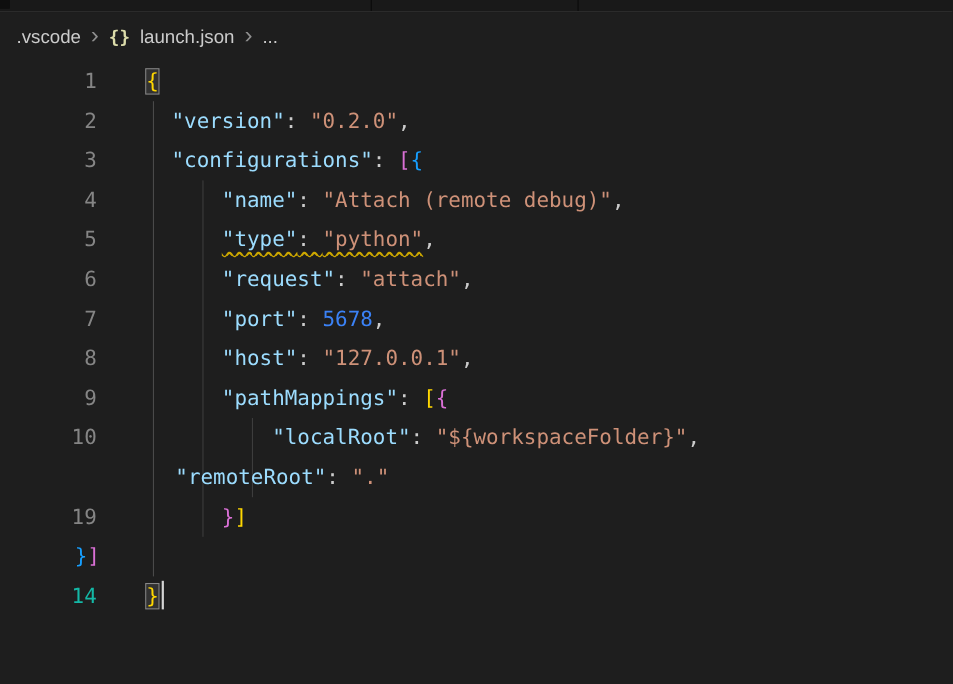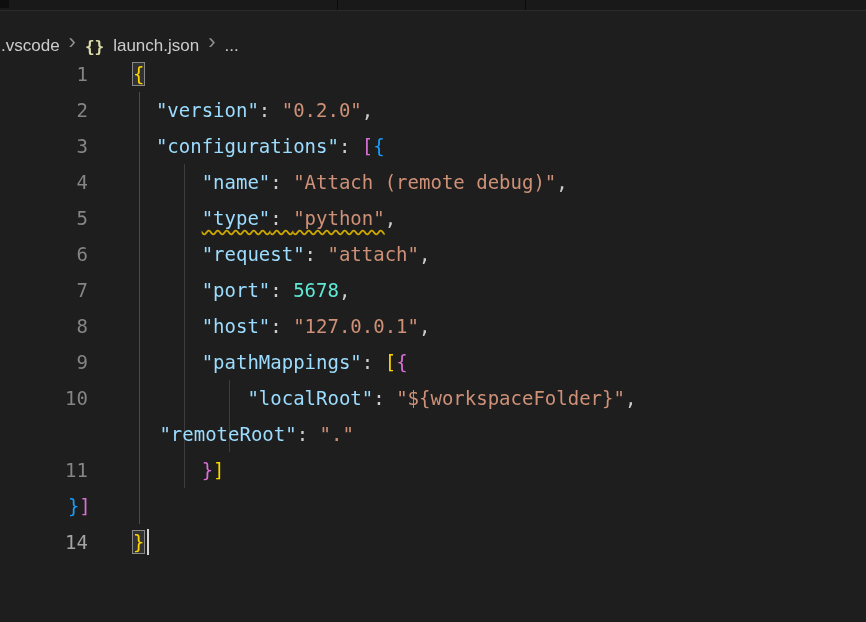--- a/index.html
+++ b/index.html
@@ -33,8 +33,8 @@
   .breadcrumb {
     height: 45px;
     display: flex;
-    align-items: flex-end;
-    padding-left: 1px;
+    align-items: center;
+    padding-left: 15px;
     gap: 9px;
     font-family: "Liberation Sans", sans-serif;
     font-size: 17px;

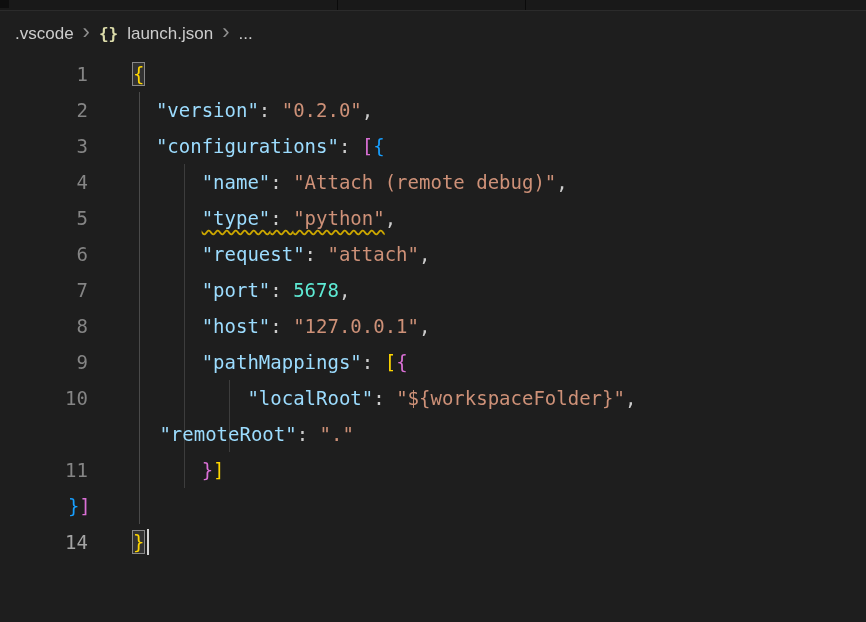--- a/index.html
+++ b/index.html
@@ -70,7 +70,7 @@
   
   .tk-key { color: #9cdcfe; }
   .tk-str { color: #ce9178; }
-  .tk-num { color: #5eead4; }
+  .tk-num { color: #3b82f6; }
   .tk-pun { color: #cccccc; }
   .tk-b1 { color: #ffd700; }
   .tk-b2 { color: #da70d6; }

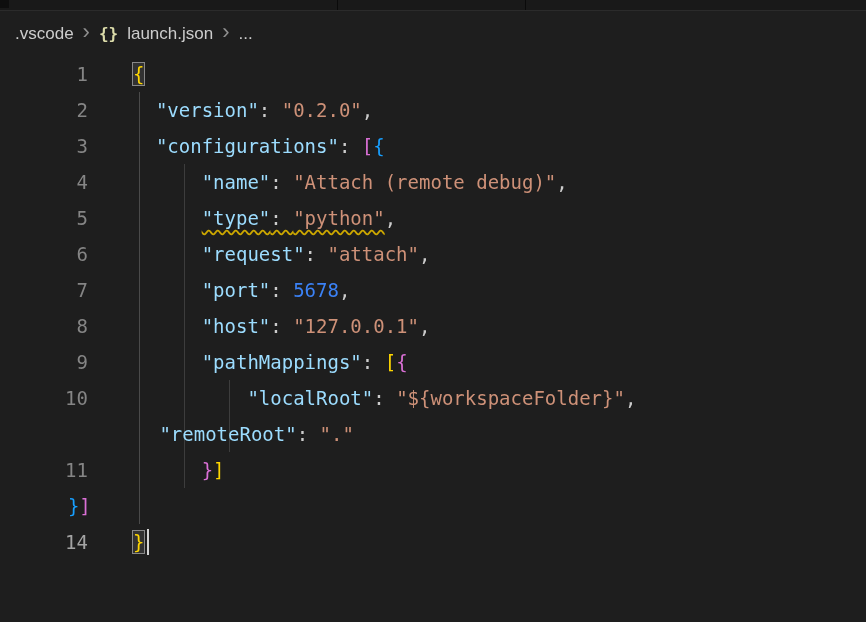--- a/index.html
+++ b/index.html
@@ -168,7 +168,7 @@
           <div class="code">          <span class="tk-key">"remoteRoot"</span><span class="tk-pun">: </span><span class="tk-str">"."</span></div>
         </div>
         <div class="line">
-          <div class="gutter">11</div>
+          <div class="gutter">19</div>
           <div class="code">      <span class="tk-b2">}</span><span class="tk-b1">]</span></div>
         </div>
         <div class="line">

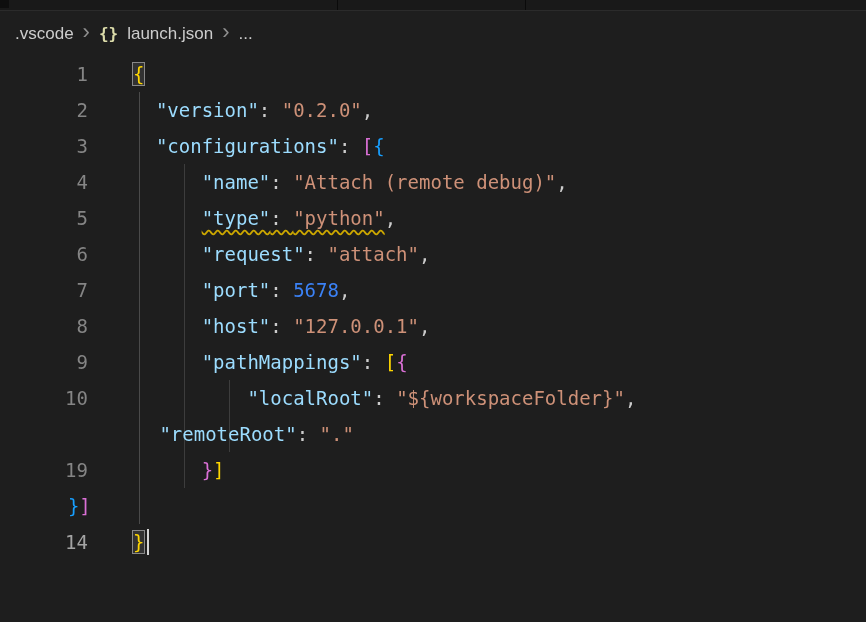--- a/index.html
+++ b/index.html
@@ -64,7 +64,7 @@
     color: #858585;
     user-select: none;
   }
-  .gutter.active { color: #a3a3a3; }
+  .gutter.active { color: #14b8a6; }
   .code { padding-left: 45px; white-space: pre; color: #d4d4d4; }
 
   

